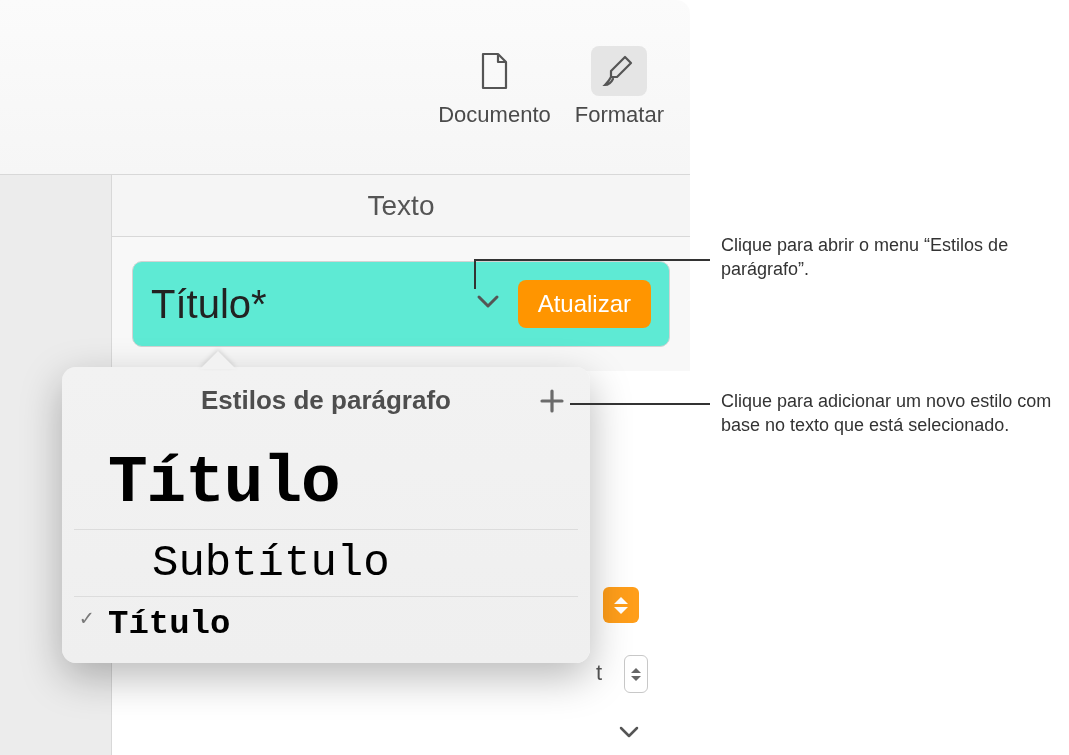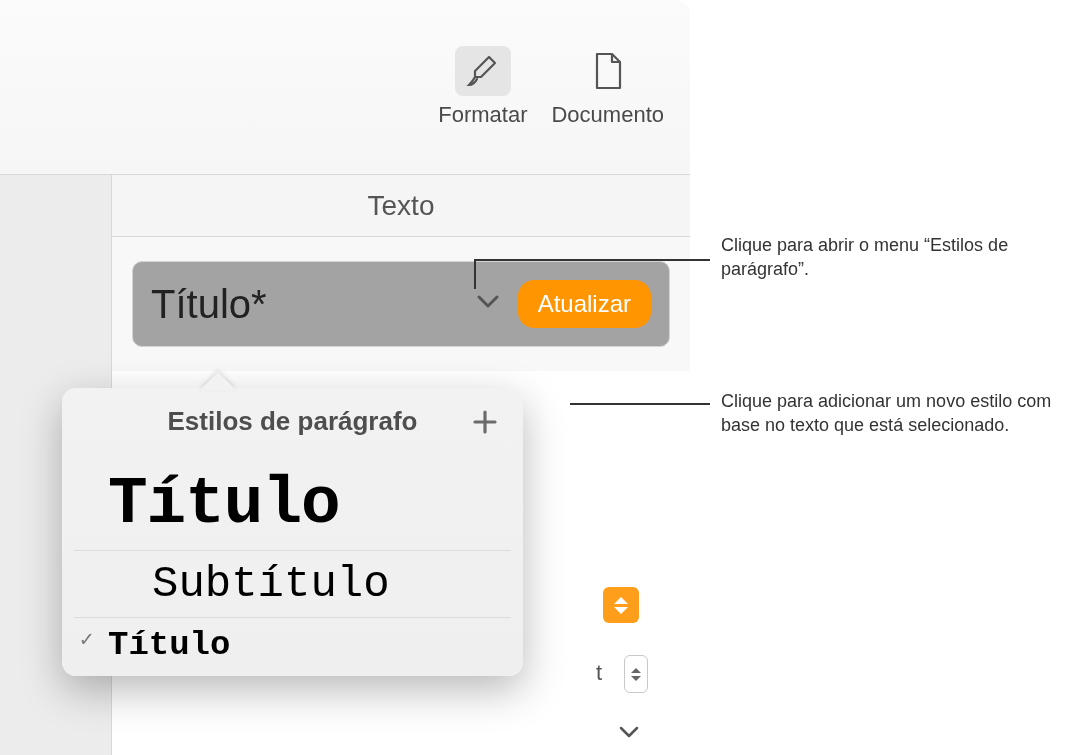--- a/index.html
+++ b/index.html
@@ -296,6 +296,15 @@
 <body>
 
 <div class="toolbar">
+  <div class="toolbar-btn">
+    <div class="icon-box">
+      <svg width="36" height="42" viewBox="0 0 36 42" fill="none">
+        <path d="M7 4 H22 L30 12 V38 H7 Z" stroke="#555" stroke-width="2.2" fill="none" stroke-linejoin="round"></path>
+        <path d="M22 4 V12 H30" stroke="#555" stroke-width="2.2" fill="none" stroke-linejoin="round"></path>
+      </svg>
+    </div>
+    <span class="label">Documento</span>
+  </div>
   <div class="toolbar-btn active">
     <div class="icon-box">
       <svg width="40" height="40" viewBox="0 0 40 40" fill="none">
@@ -304,15 +313,6 @@
       </svg>
     </div>
     <span class="label">Formatar</span>
-  </div>
-  <div class="toolbar-btn">
-    <div class="icon-box">
-      <svg width="36" height="42" viewBox="0 0 36 42" fill="none">
-        <path d="M7 4 H22 L30 12 V38 H7 Z" stroke="#555" stroke-width="2.2" fill="none" stroke-linejoin="round"></path>
-        <path d="M22 4 V12 H30" stroke="#555" stroke-width="2.2" fill="none" stroke-linejoin="round"></path>
-      </svg>
-    </div>
-    <span class="label">Documento</span>
   </div>
 </div>
 

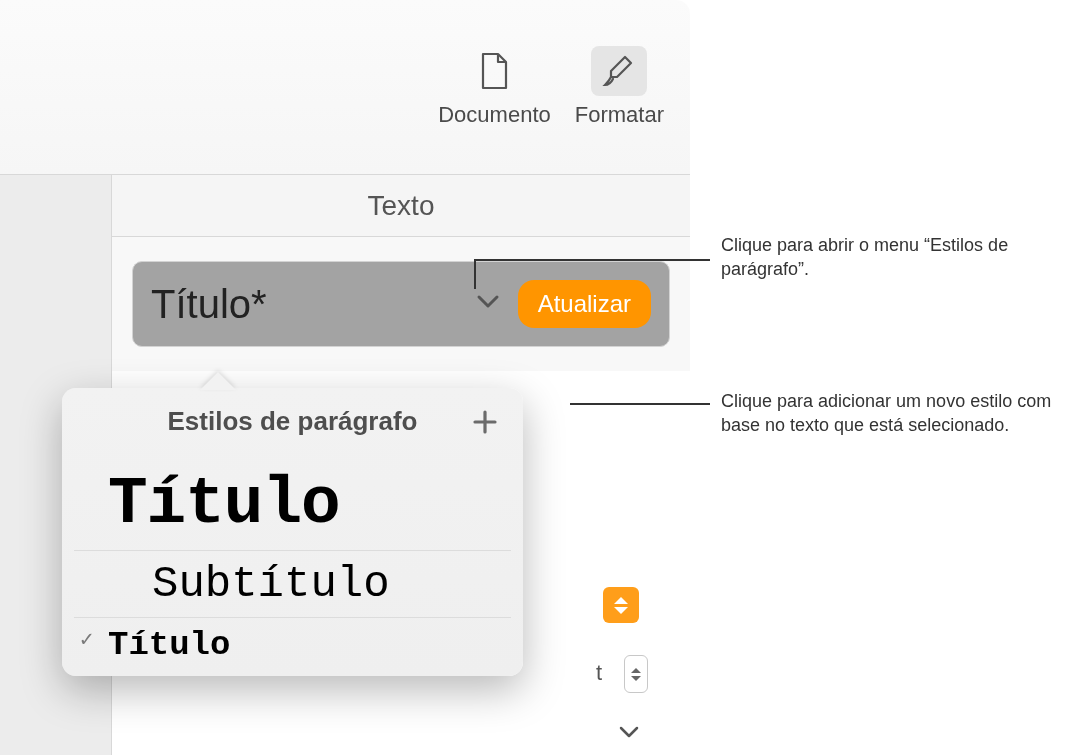--- a/index.html
+++ b/index.html
@@ -83,7 +83,7 @@
     }
     .style-row {
       margin: 24px 20px;
-      background: #a3a3a3;
+      background: #5eead4;
       border: 1px solid #d3d3d3;
       border-radius: 10px;
       height: 86px;

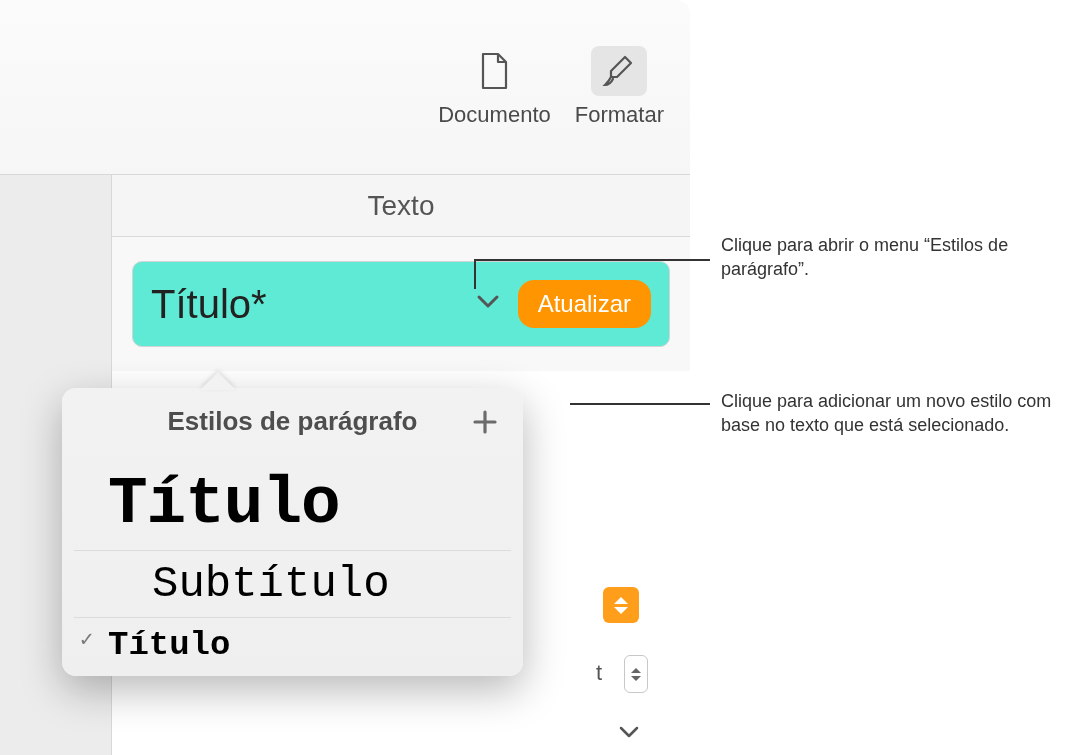--- a/index.html
+++ b/index.html
@@ -106,7 +106,7 @@
       font-size: 24px;
       font-weight: 500;
       padding: 10px 20px;
-      border-radius: 16px;
+      border-radius: 8px;
       border: none;
       cursor: pointer;
     }

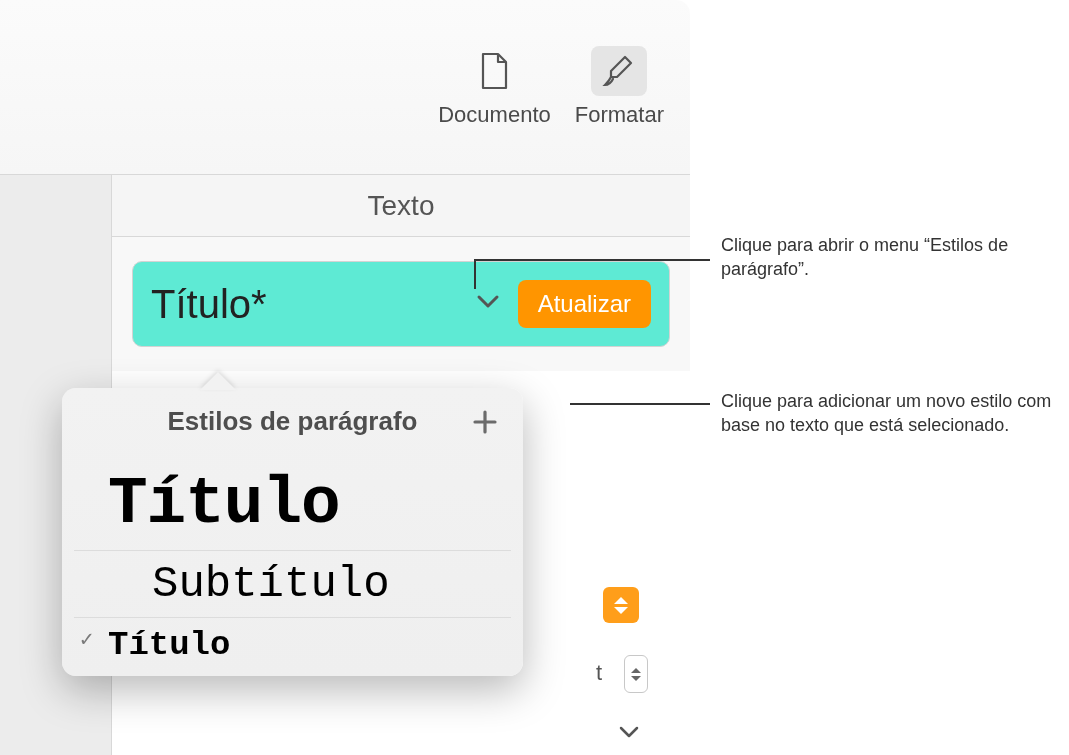--- a/index.html
+++ b/index.html
@@ -112,12 +112,13 @@
     }
     .popover {
       position: absolute;
-      top: 388px;
+      top: 367px;
       left: 62px;
-      width: 461px;
+      width: 528px;
       background: linear-gradient(to bottom, #f2f2f2, #efefef);
       border-radius: 14px;
       box-shadow: 0 14px 42px rgba(0,0,0,0.28);
+      padding-bottom: 8px;
     }
     .popover::before {
       content: "";

